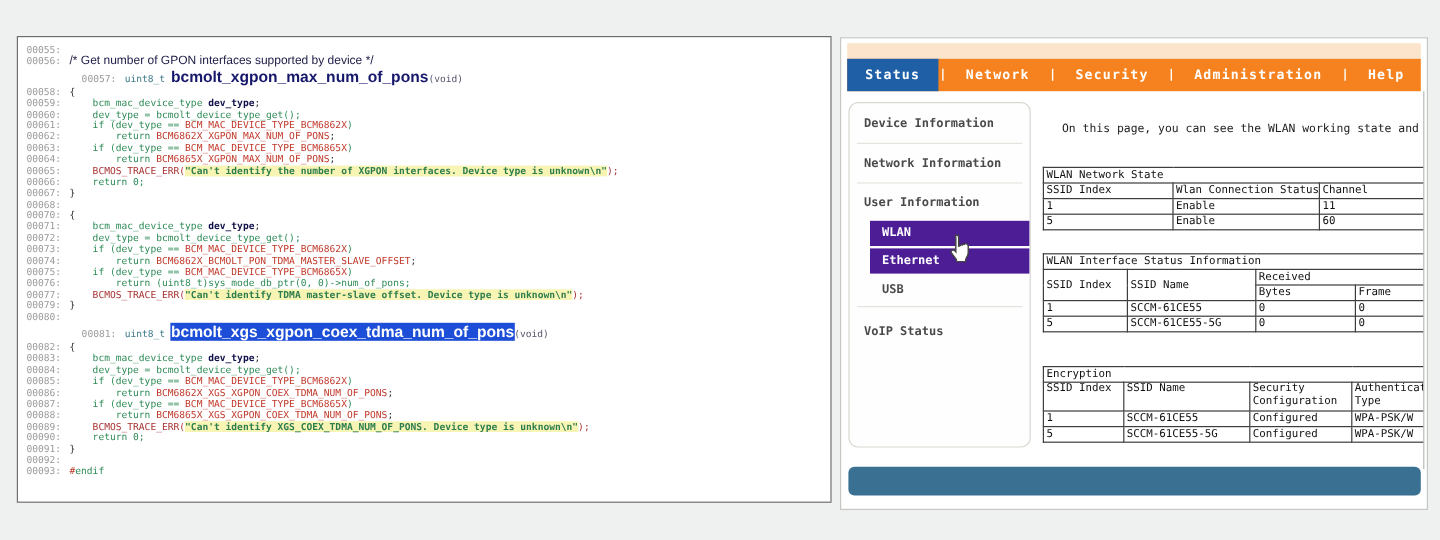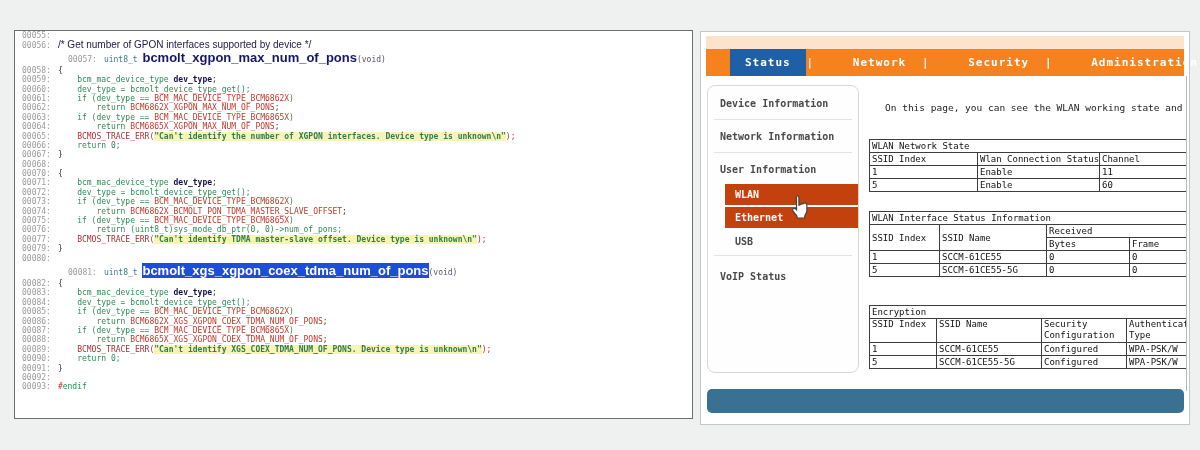--- a/index.html
+++ b/index.html
@@ -8,7 +8,7 @@
 
   
   .code-panel { position:absolute; left:14px; top:30px; width:679px; height:389px;
-    background:#fff; border:1px solid #6e6e6e; overflow:hidden; padding:5px 0 0 7px; }
+    background:#fff; border:1px solid #6e6e6e; overflow:hidden; padding:11px 0 0 7px; }
   .code-line { white-space:pre; font-size:8px; line-height:9.4px; height:9.4px; color:#333; }
   .code-line.sig { height:16px; line-height:16px;margin-left:46px; }
   .code-line:first-child { margin-top:-5px; }

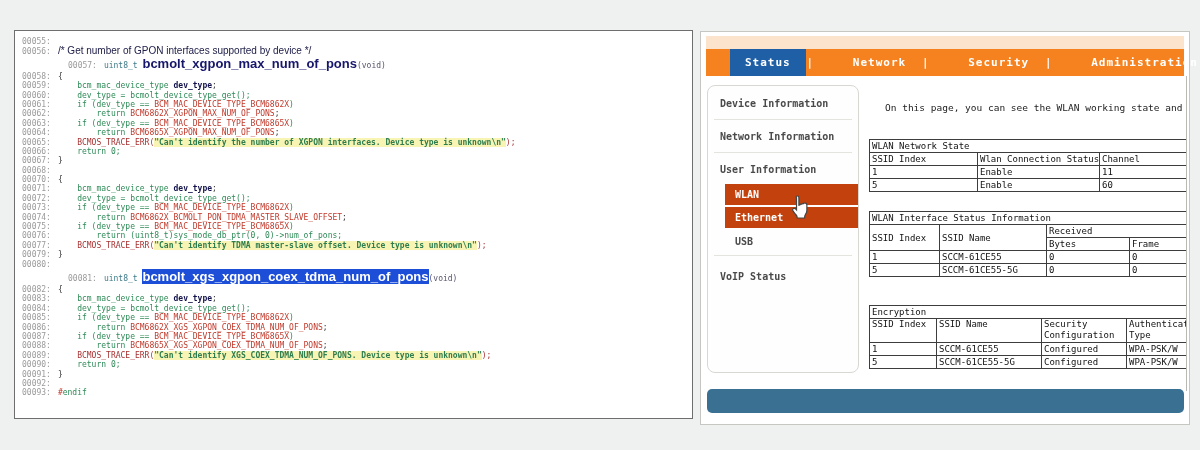--- a/index.html
+++ b/index.html
@@ -31,7 +31,7 @@
   .banner { margin:4px 5px 0 5px; height:13px; background:#fbe4cb; }
   .nav { margin:0 5px; height:27px; background:#f5821f; display:flex; align-items:center; }
   .nav-tab { font:bold 11px "DejaVu Sans Mono", monospace; color:#fff; padding:6px 15px;
-    height:27px; display:flex; align-items:center; letter-spacing:1px; cursor:pointer;margin-left:24px; }
+    height:27px; display:flex; align-items:center; letter-spacing:1px; cursor:pointer; }
   .nav-tab.active { background:#1f5fa6; }
   .nav-sep { color:#fff; font-weight:bold; font-size:10px; padding:0 1px; }
   .panel-body { position:relative; height:350px; }

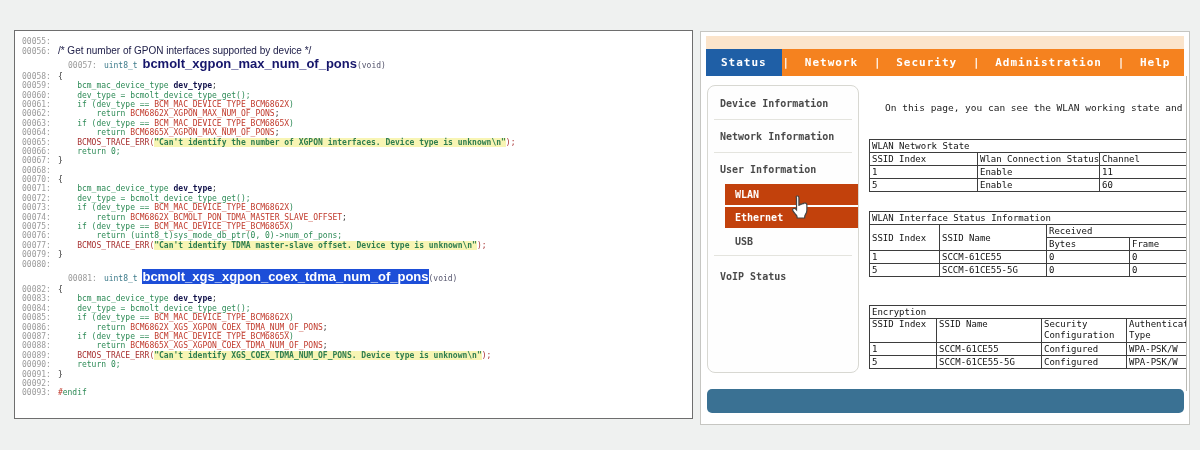--- a/index.html
+++ b/index.html
@@ -39,7 +39,7 @@
   .sidebar { position:absolute; left:6px; top:9px; width:152px; height:288px;
     background:#fefefe; border:1px solid #d8d8d2; border-radius:8px; padding-top:3px; overflow:hidden; }
   .side-item { font:bold 10px "DejaVu Sans Mono", monospace; color:#4a4a4a; padding:9px 10px 8px 12px; cursor:pointer; }
-  .side-sub { font:bold 10px "DejaVu Sans Mono", monospace; color:#fff; background:#c2410c;
+  .side-sub { font:bold 10px "DejaVu Sans Mono", monospace; color:#fff; background:#4c1d95;
     margin:1px 0 2px 17px; padding:5px 0 5px 10px; cursor:pointer; }
   .side-sub.plain { background:none; color:#4a4a4a; padding:6px 0 6px 10px; }
   .side-divider { border-top:1px solid #e4e4de; margin:2px 6px; }

